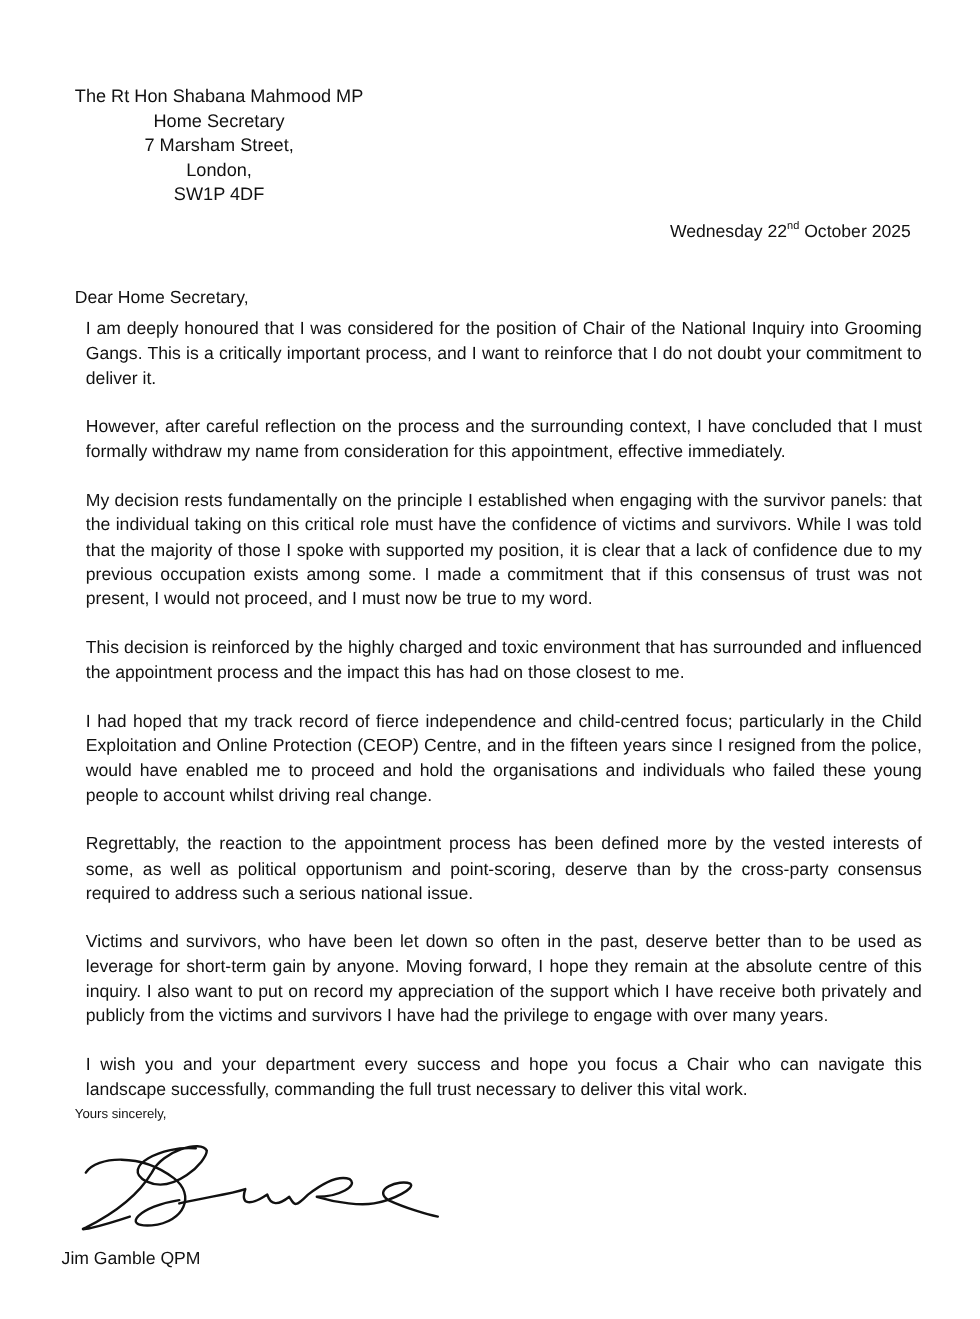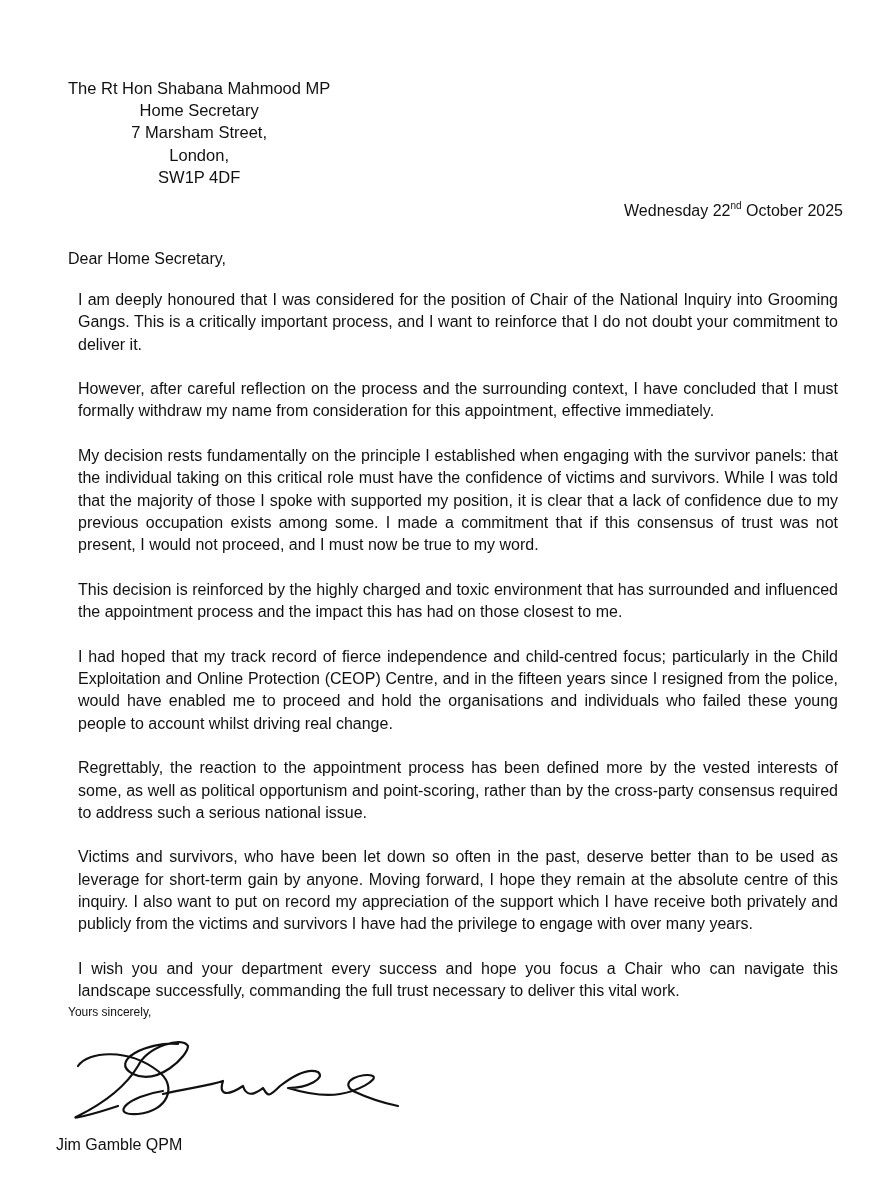--- a/index.html
+++ b/index.html
@@ -6,7 +6,7 @@
   body { width:891px; height:1199px; position:relative; overflow:hidden; color:#111; font-family:"Liberation Sans", sans-serif; }
   .addr { position:absolute; left:68px; top:77px; font-weight:normal; font-size:16.5px; line-height:22.2px;text-align:center; }
   .addr div { white-space:nowrap; }
-  .date { position:absolute; right:48px; top:202px; font-size:16px; white-space:nowrap; }
+  .date { position:absolute; right:63px; top:202px; font-size:16px; white-space:nowrap; }
   .date sup { font-size:10px; vertical-align:7px; line-height:0; }
   .salutation { position:absolute; left:68px; top:250px; font-size:16px; }
   .body { position:absolute; left:78px; top:289px; width:760px; font-size:16px; line-height:22.3px; text-align:justify; }

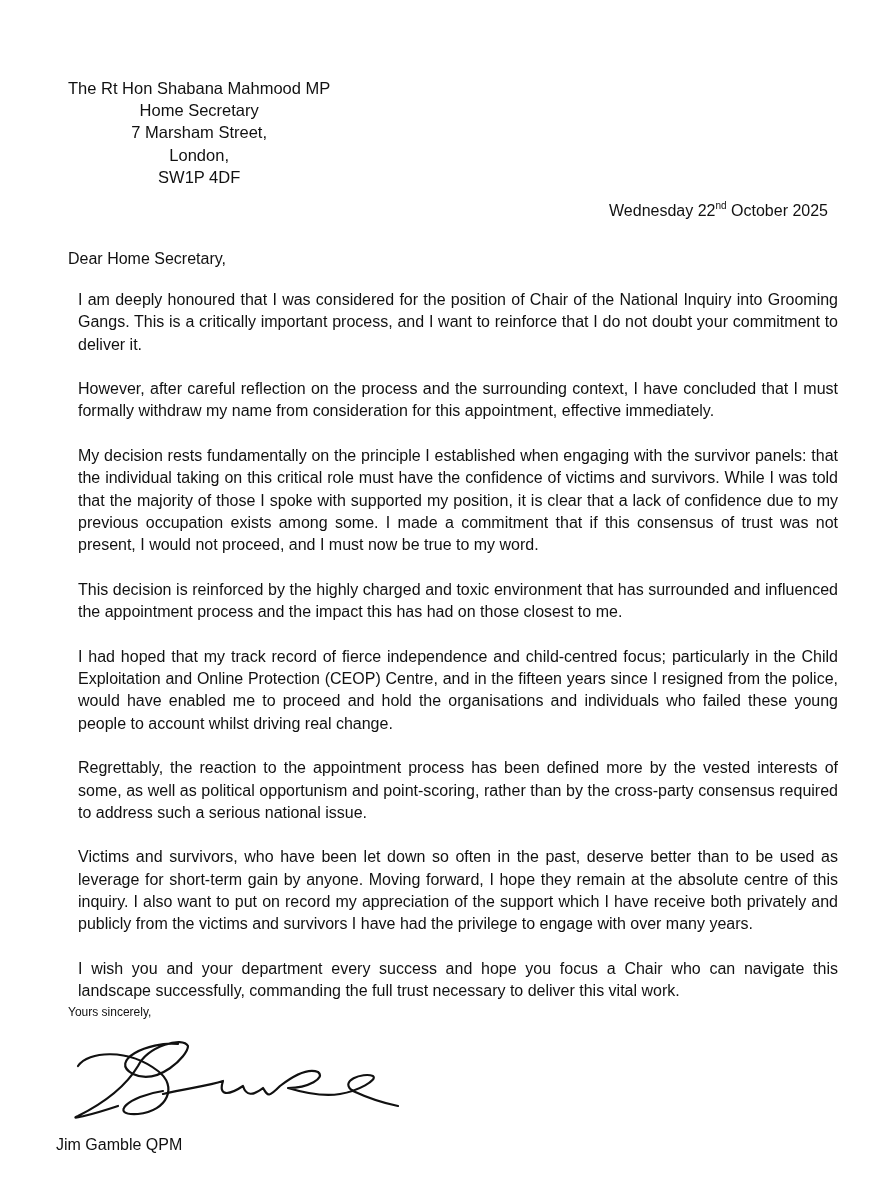--- a/index.html
+++ b/index.html
@@ -8,7 +8,7 @@
   .addr div { white-space:nowrap; }
   .date { position:absolute; right:63px; top:202px; font-size:16px; white-space:nowrap; }
   .date sup { font-size:10px; vertical-align:7px; line-height:0; }
-  .salutation { position:absolute; left:68px; top:250px; font-size:16px; }
+  .salutation { position:absolute; left:68px; top:262px; font-size:16px; }
   .body { position:absolute; left:78px; top:289px; width:760px; font-size:16px; line-height:22.3px; text-align:justify; }
   .body p { margin:0 0 22.3px 0; }
   .closing { position:absolute; left:68px; top:1005px; font-size:12px; }

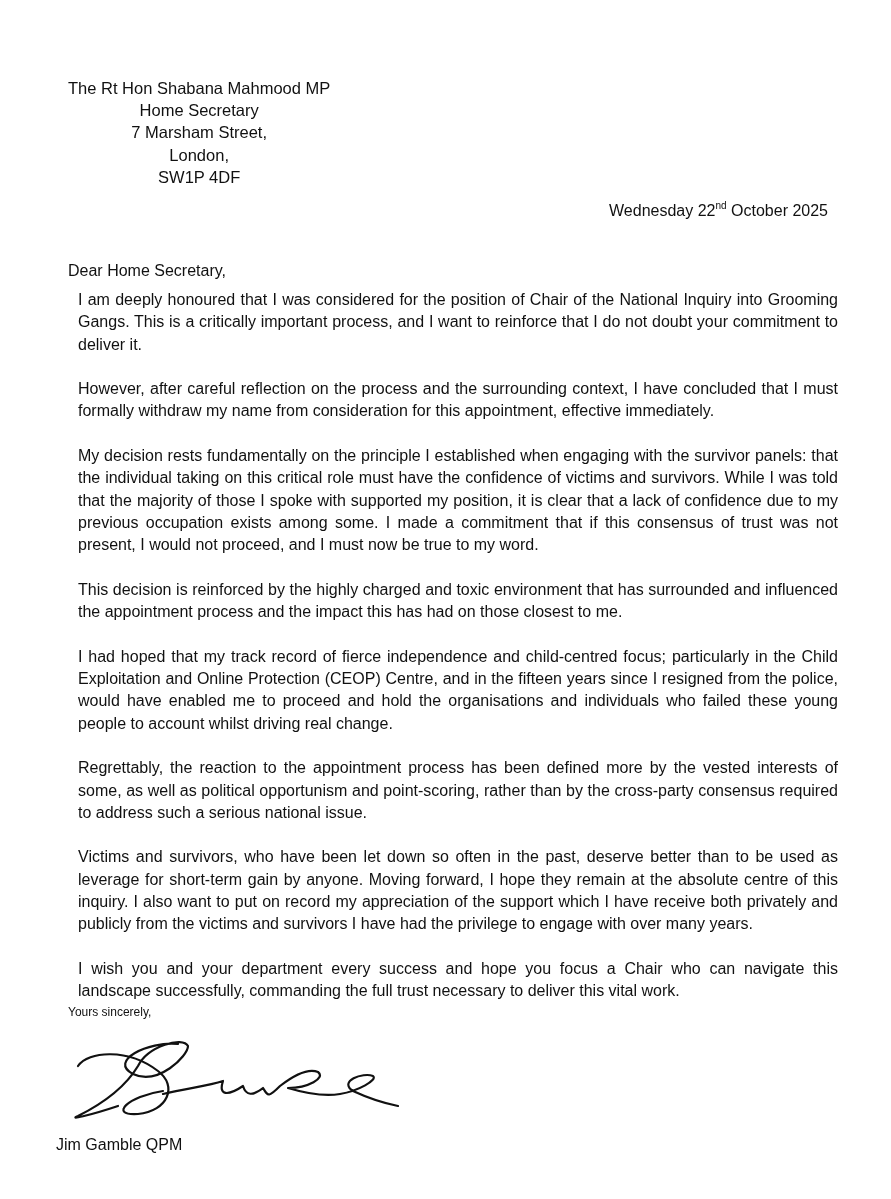--- a/index.html
+++ b/index.html
@@ -36,7 +36,7 @@
   <p>My decision rests fundamentally on the principle I established when engaging with the survivor panels: that the individual taking on this critical role must have the confidence of victims and survivors. While I was told that the majority of those I spoke with supported my position, it is clear that a lack of confidence due to my previous occupation exists among some. I made a commitment that if this consensus of trust was not present, I would not proceed, and I must now be true to my word.</p>
   <p>This decision is reinforced by the highly charged and toxic environment that has surrounded and influenced the appointment process and the impact this has had on those closest to me.</p>
   <p>I had hoped that my track record of fierce independence and child-centred focus; particularly in the Child Exploitation and Online Protection (CEOP) Centre, and in the fifteen years since I resigned from the police, would have enabled me to proceed and hold the organisations and individuals who failed these young people to account whilst driving real change.</p>
-  <p>Regrettably, the reaction to the appointment process has been defined more by the vested interests of some, as well as political opportunism and point-scoring, rather than by the cross-party consensus required to address such a serious national issue.</p>
+  <p>Regrettably, the reaction to the appointment process has been defined more by the vested interests of some, as well as political opportunism and point-scoring, deserve than by the cross-party consensus required to address such a serious national issue.</p>
   <p>Victims and survivors, who have been let down so often in the past, deserve better than to be used as leverage for short-term gain by anyone. Moving forward, I hope they remain at the absolute centre of this inquiry. I also want to put on record my appreciation of the support which I have receive both privately and publicly from the victims and survivors I have had the privilege to engage with over many years.</p>
   <p>I wish you and your department every success and hope you focus a Chair who can navigate this landscape successfully, commanding the full trust necessary to deliver this vital work.</p>
 </div>

